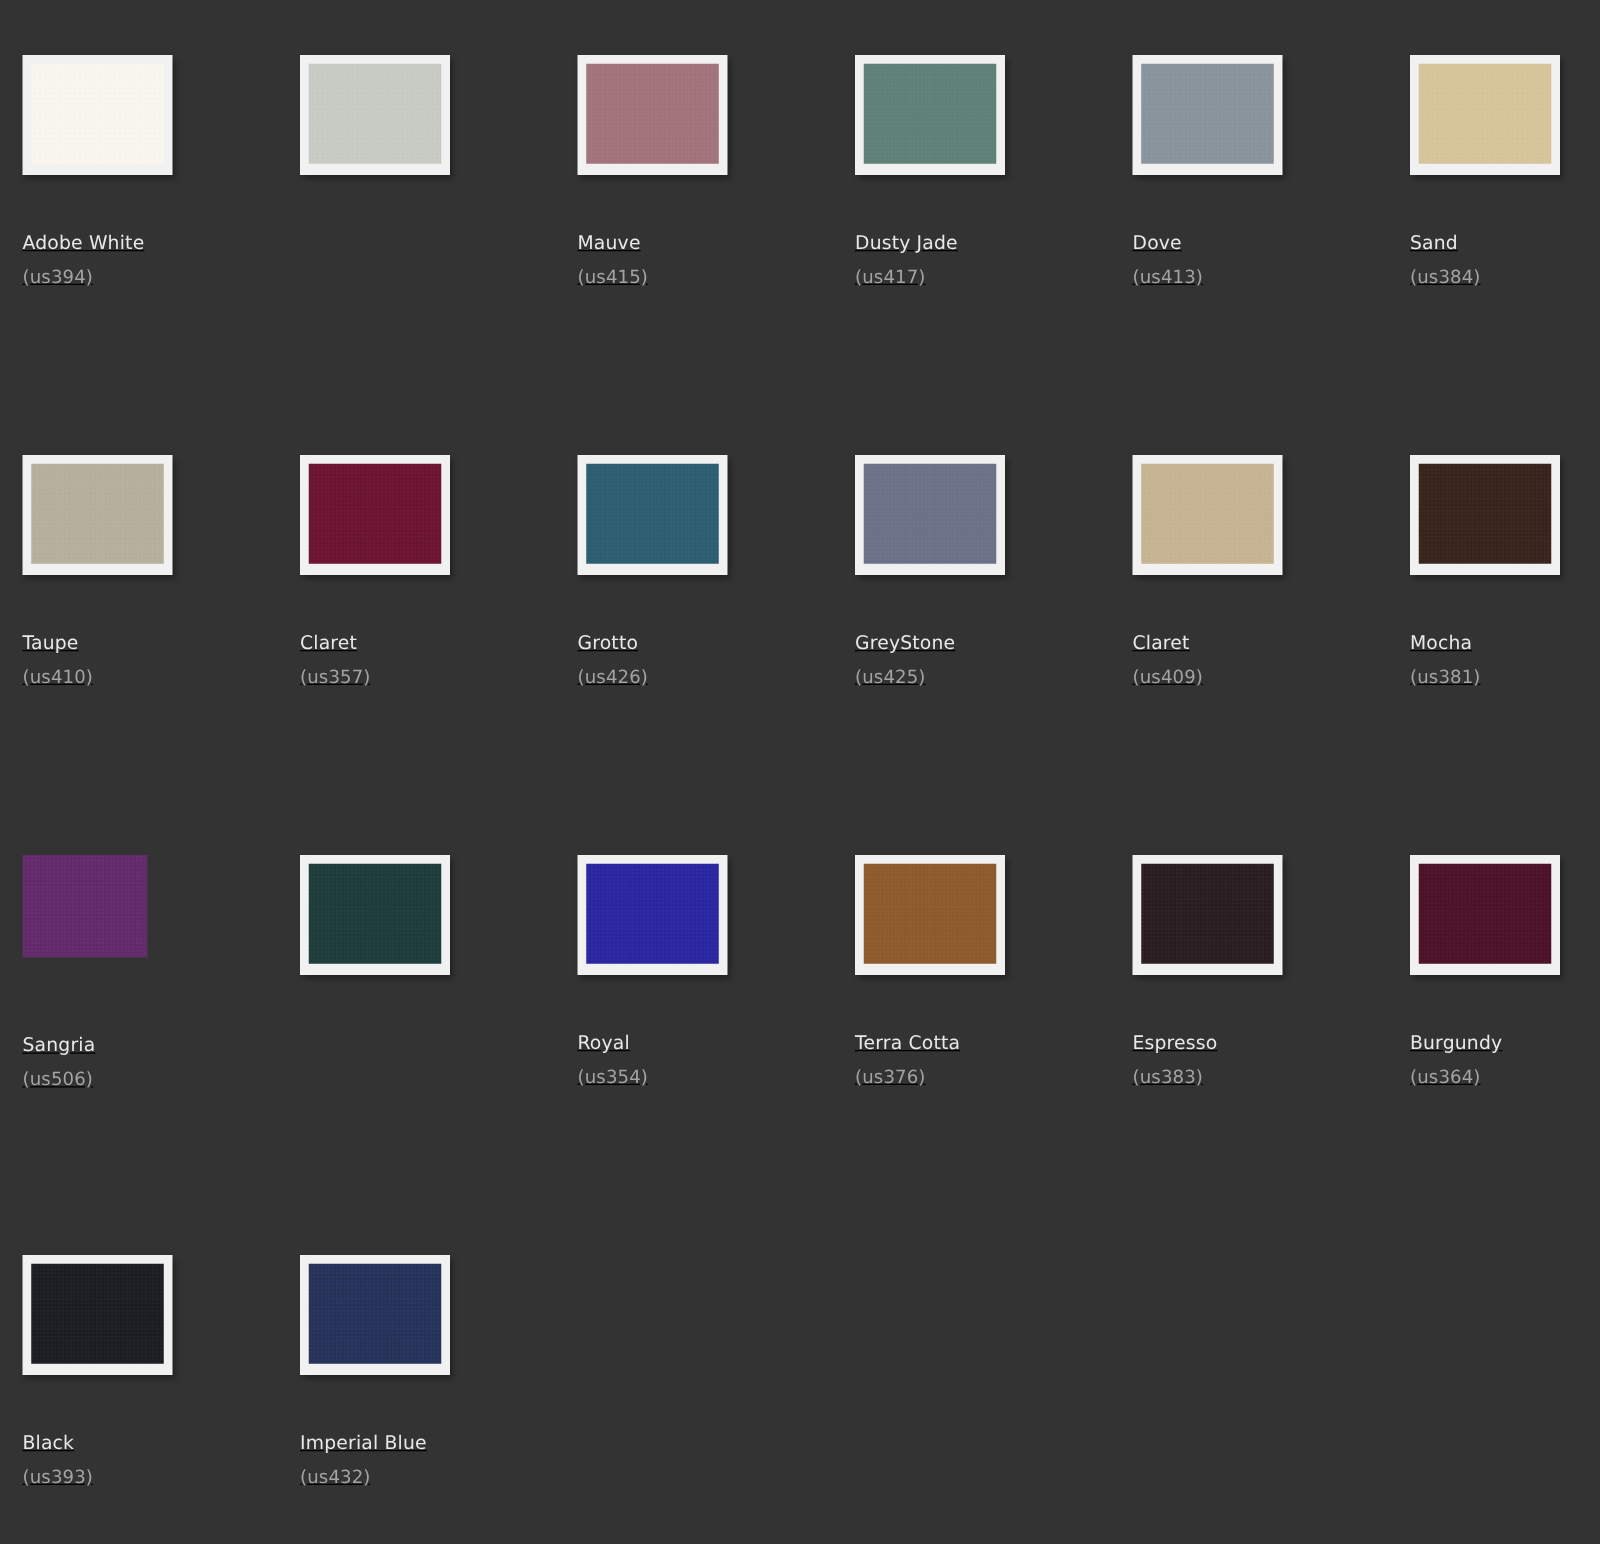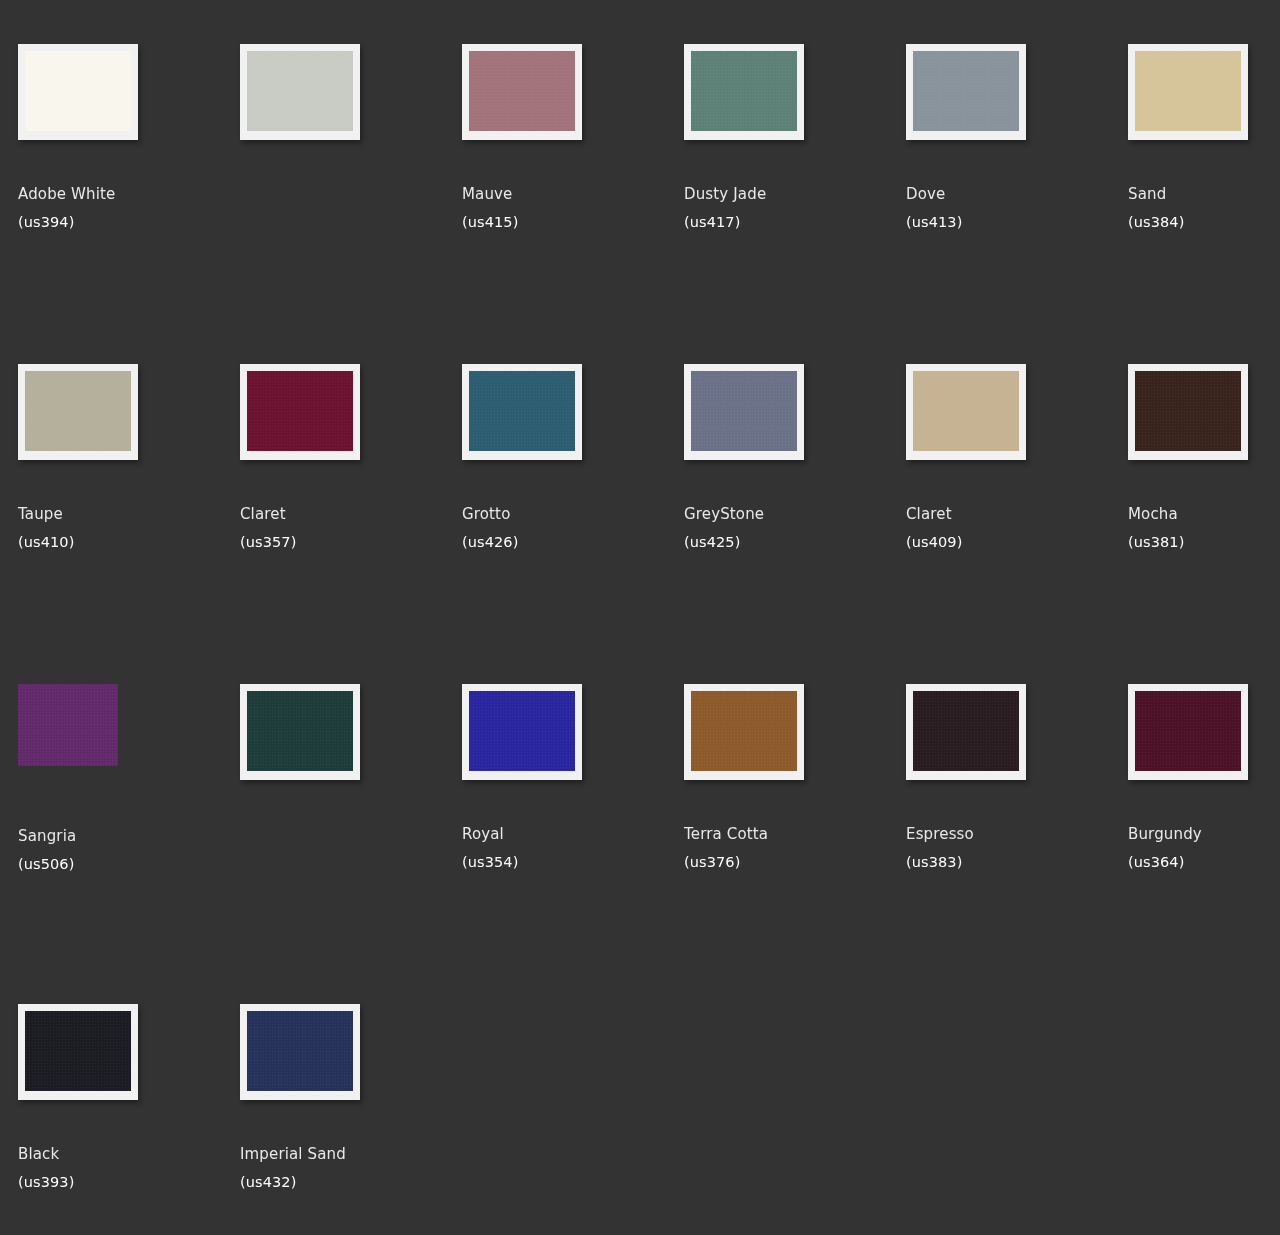--- a/index.html
+++ b/index.html
@@ -67,6 +67,7 @@
 
   .swatch-labels {
     margin-top: 44px;
+    text-decoration: underline;
   }
   .swatch-cell.no-frame .swatch-labels {
     margin-top: 60px;

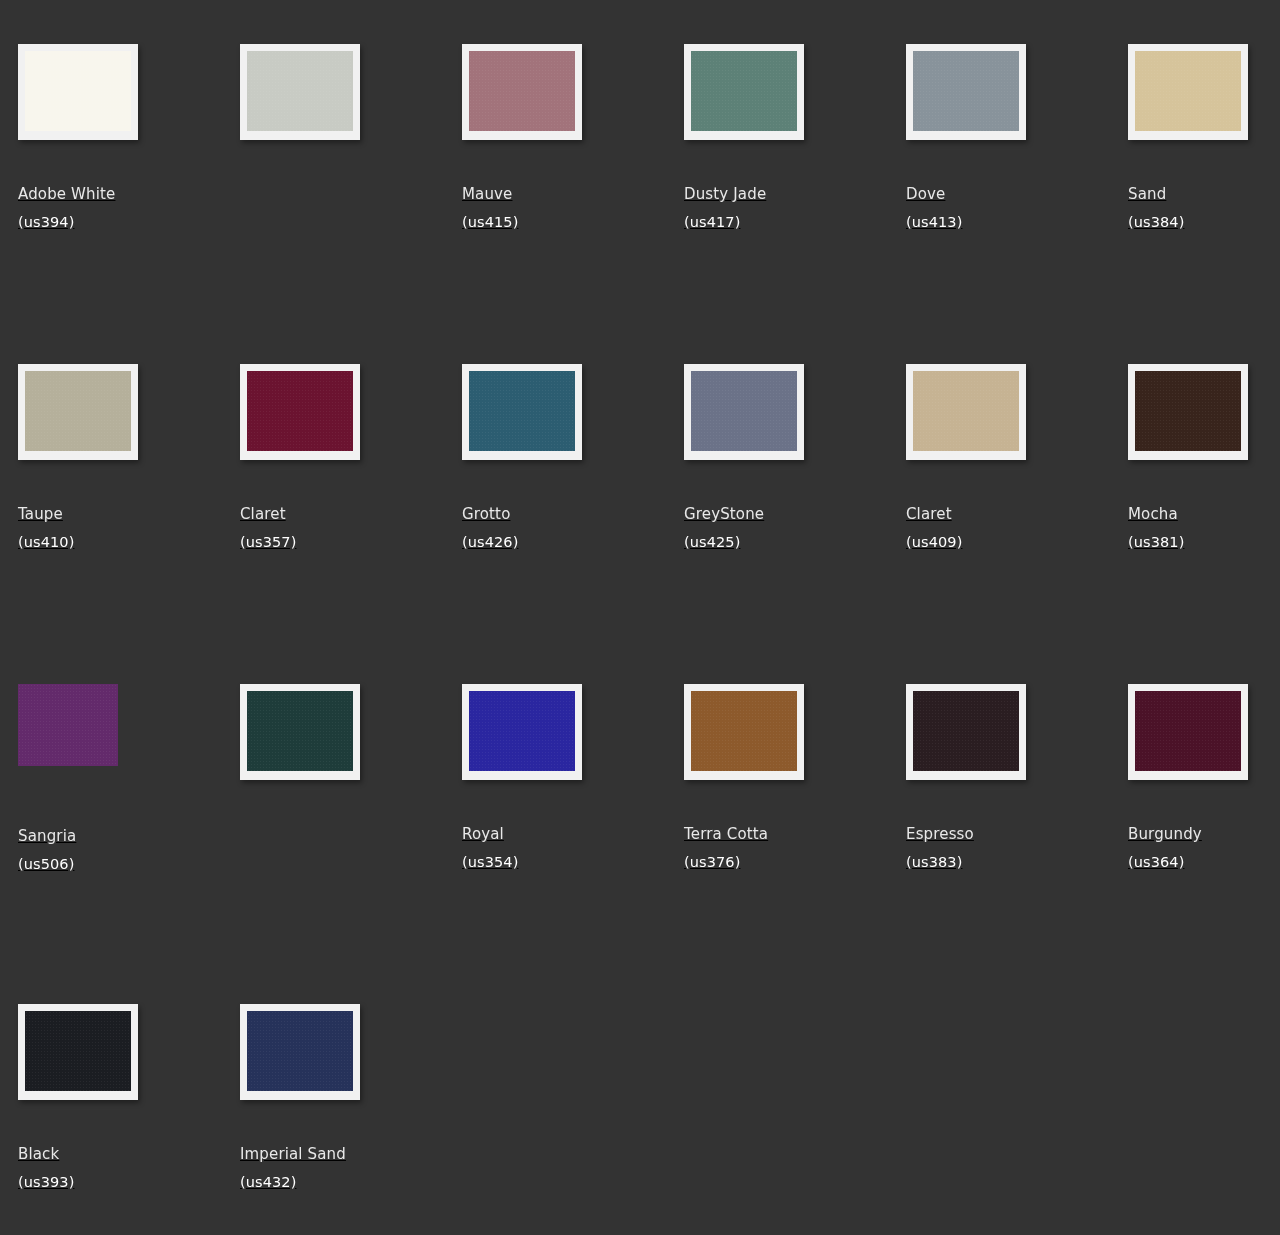--- a/index.html
+++ b/index.html
@@ -82,7 +82,7 @@
     white-space: nowrap;
   }
   .swatch-code {
-    color: #ffffff;
+    color: #a3a3a3;
     font-size: 14.5px;
     line-height: 19px;
     letter-spacing: 0.1px;

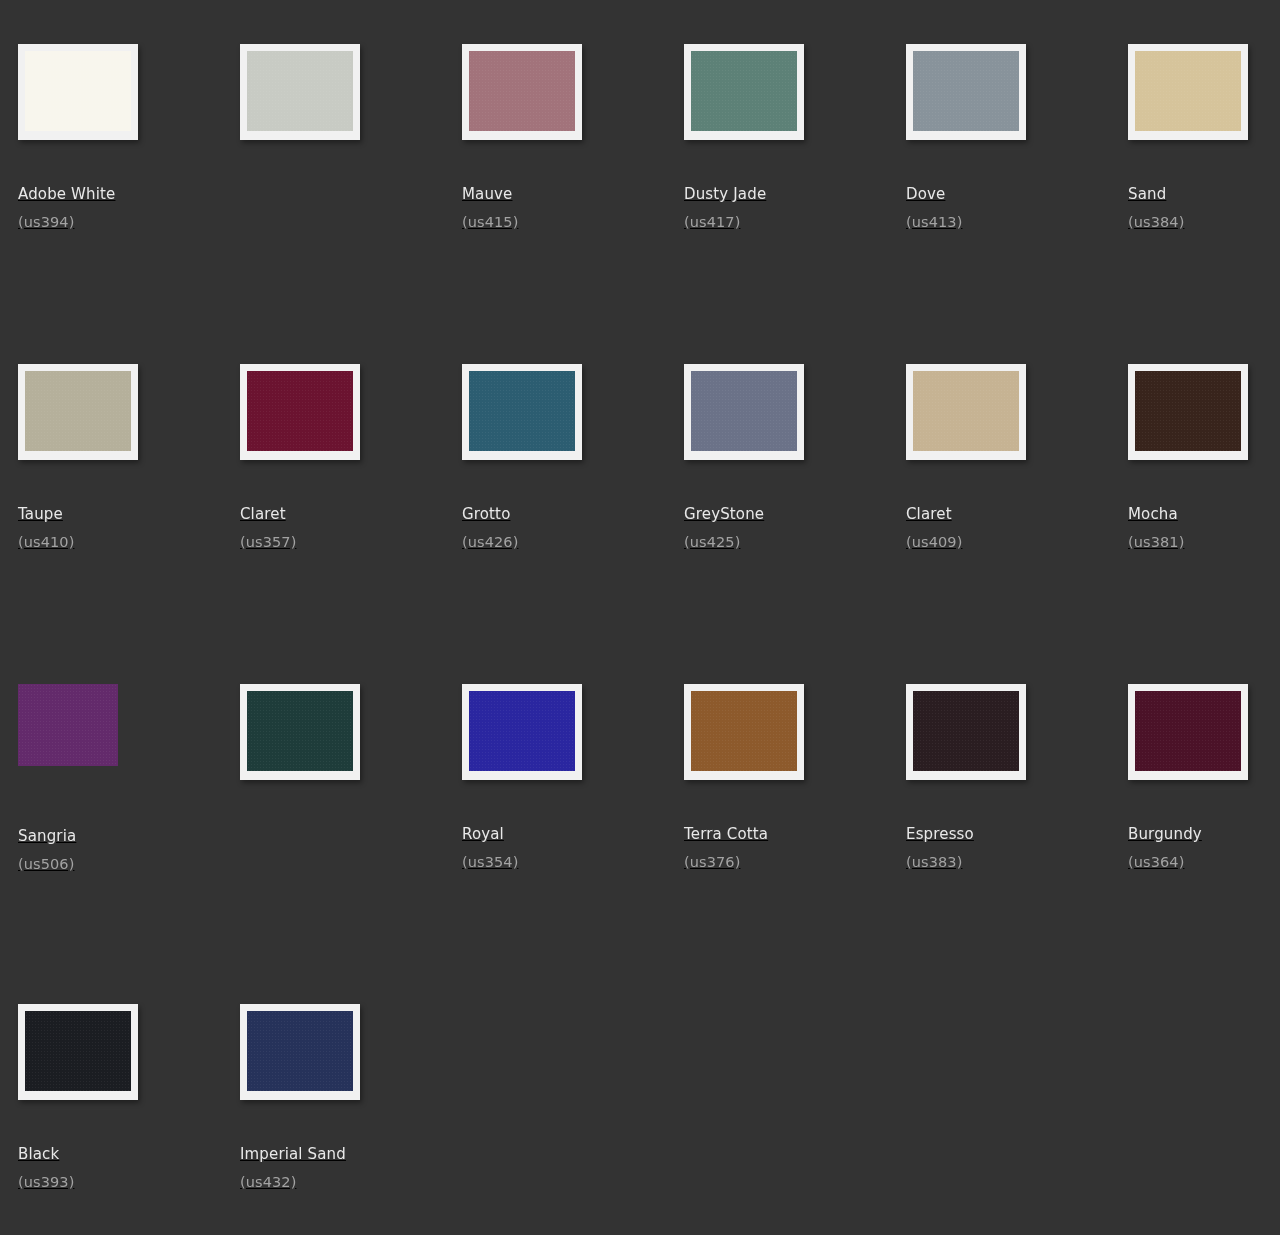--- a/index.html
+++ b/index.html
@@ -261,7 +261,7 @@
         <div class="swatch-chip" style="background: rgb(38, 50, 90);"></div>
       </div>
       <div class="swatch-labels">
-        <div class="swatch-name">Imperial Sand</div>
+        <div class="swatch-name">Imperial Blue</div>
         <div class="swatch-code">(us432)</div>
       </div>
     </div>

